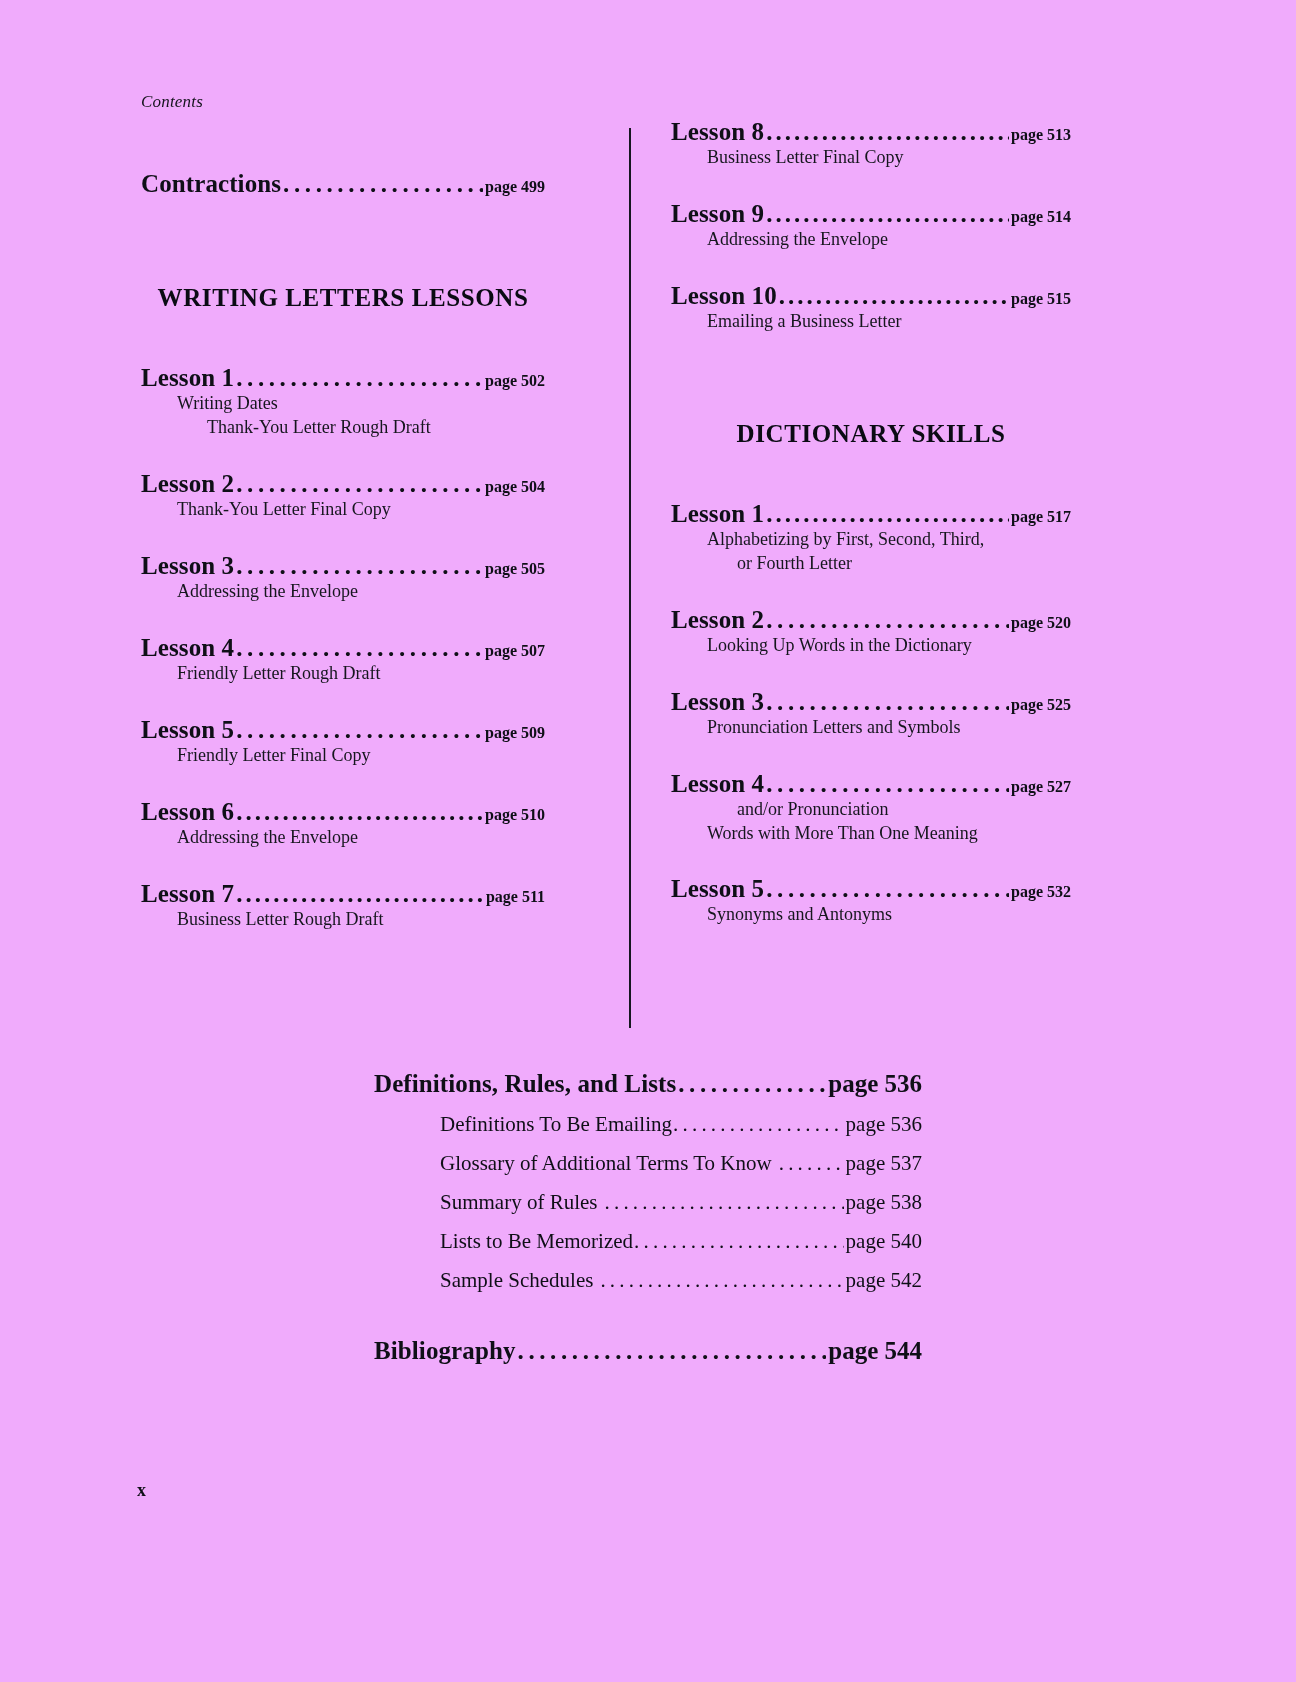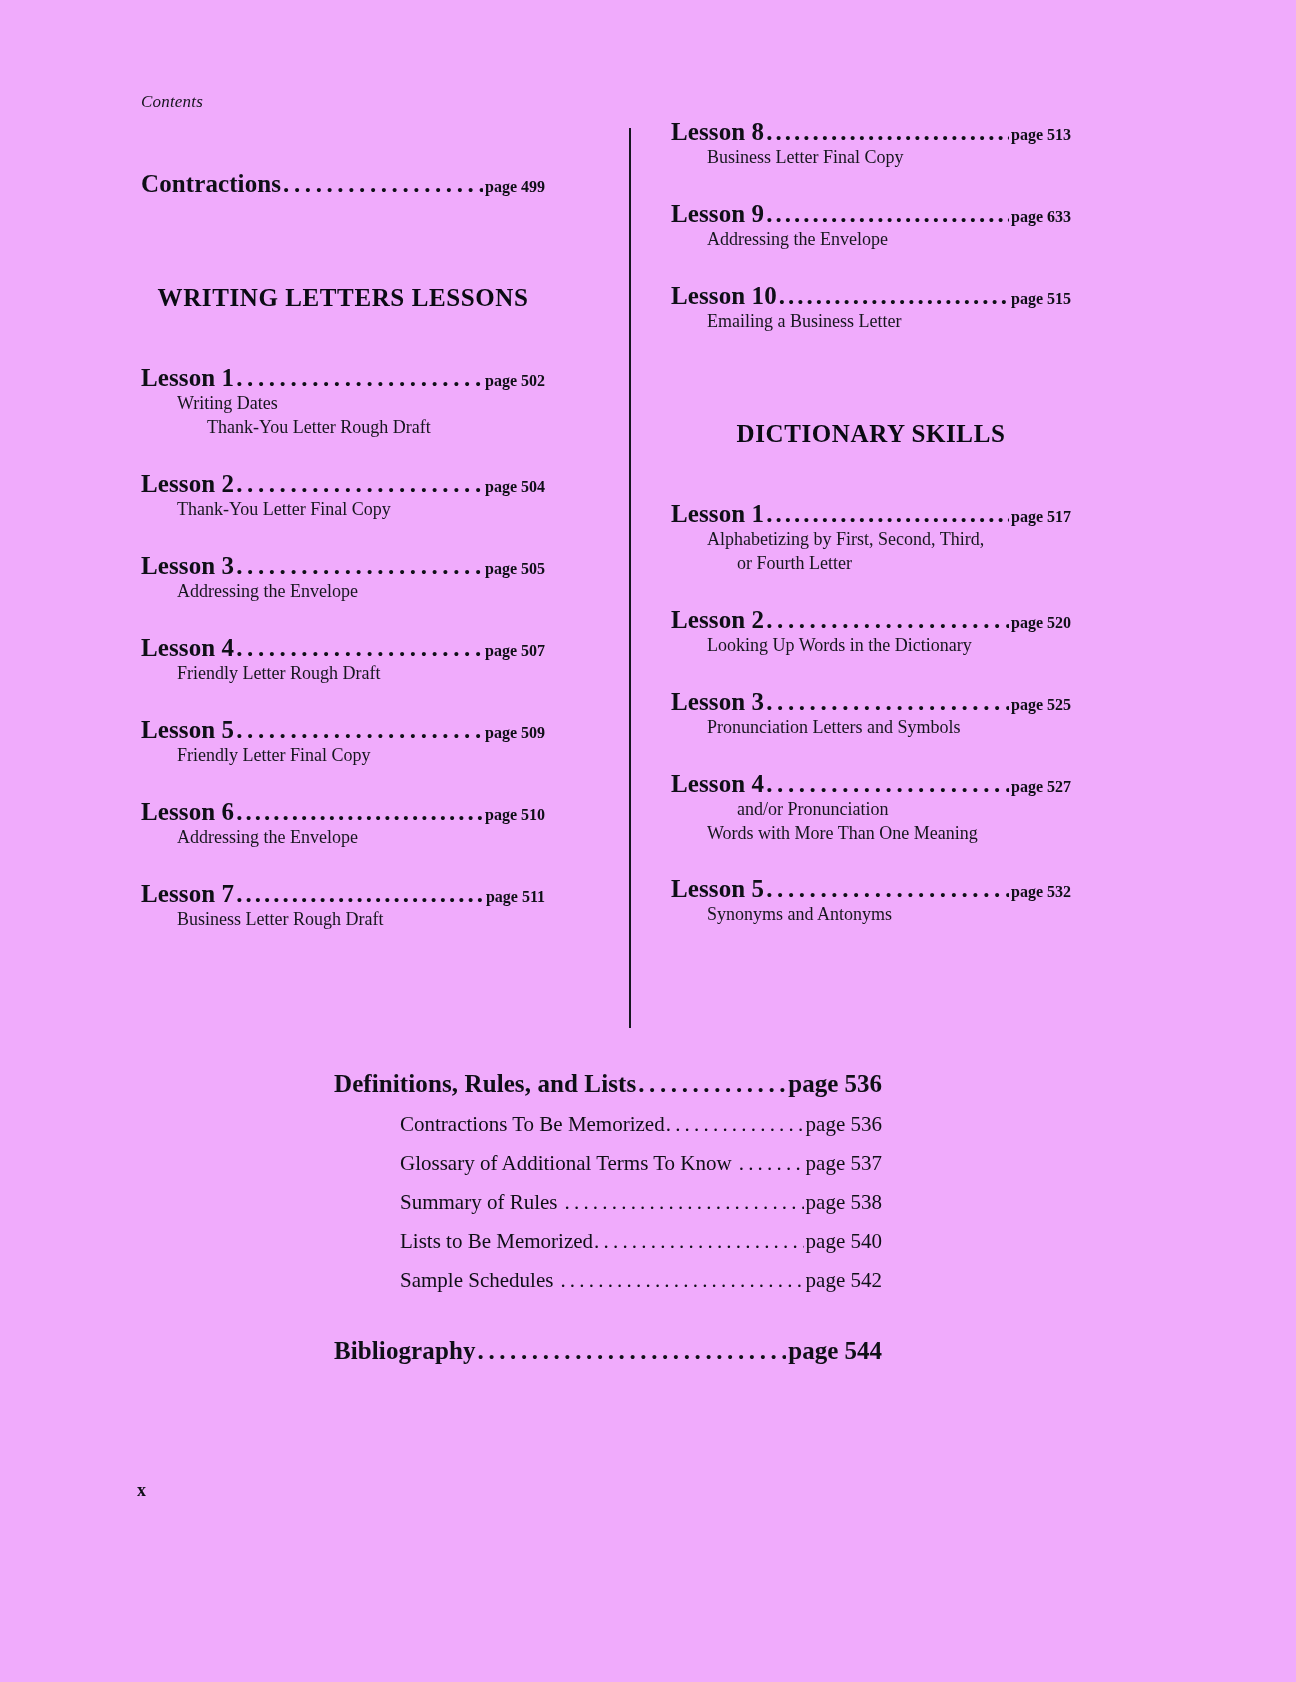--- a/index.html
+++ b/index.html
@@ -255,7 +255,7 @@
           <div class="leader-row tight">
             <span class="lbl">Lesson 9</span>
             <span class="dots">............................................................</span>
-            <span class="pg">page 633</span>
+            <span class="pg">page 514</span>
           </div>
           <div class="sub">Addressing the Envelope</div>
         </div>

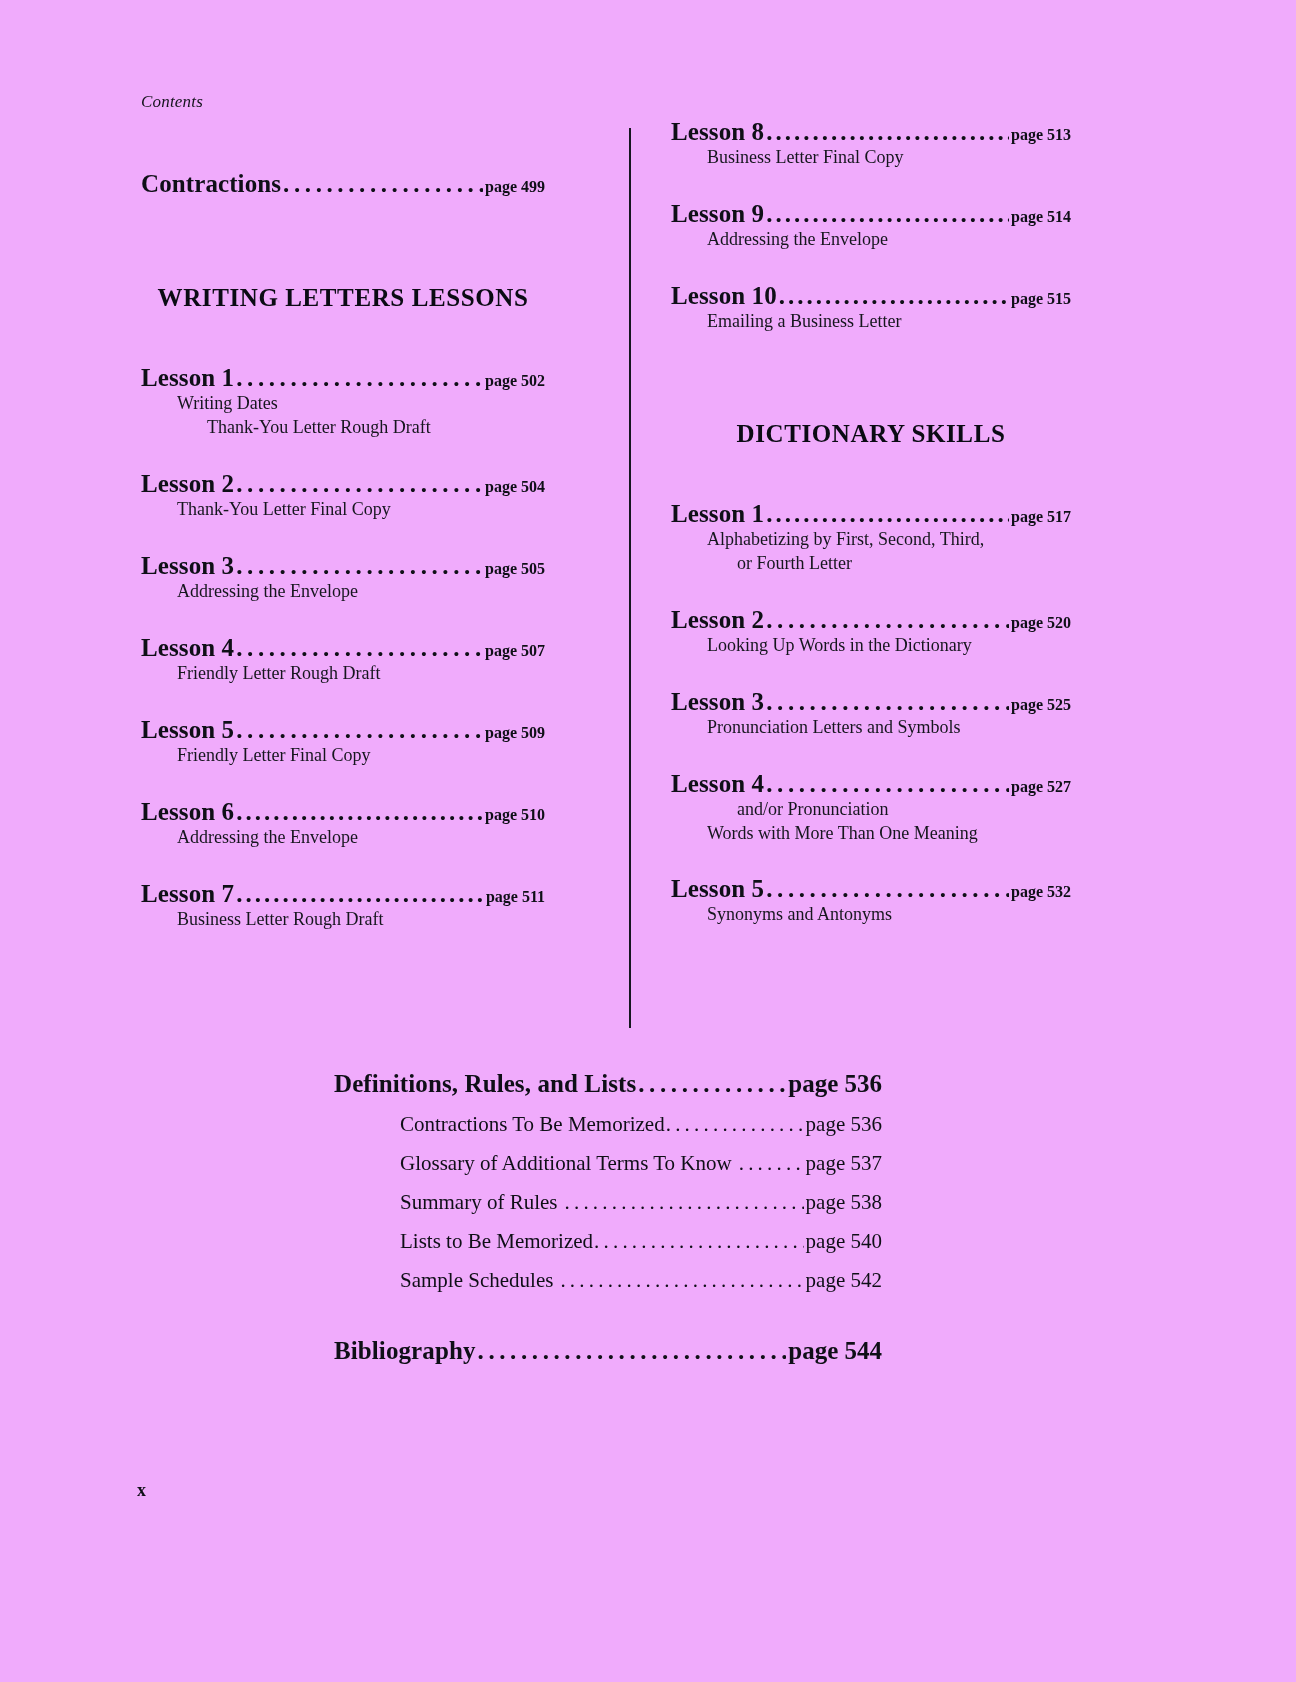--- a/index.html
+++ b/index.html
@@ -117,6 +117,7 @@
     left: 0;
     top: 1070px;
     width: 1216px;
+    padding-left: 40px;
   }
   .bottom-inner {
     margin: 0 auto;

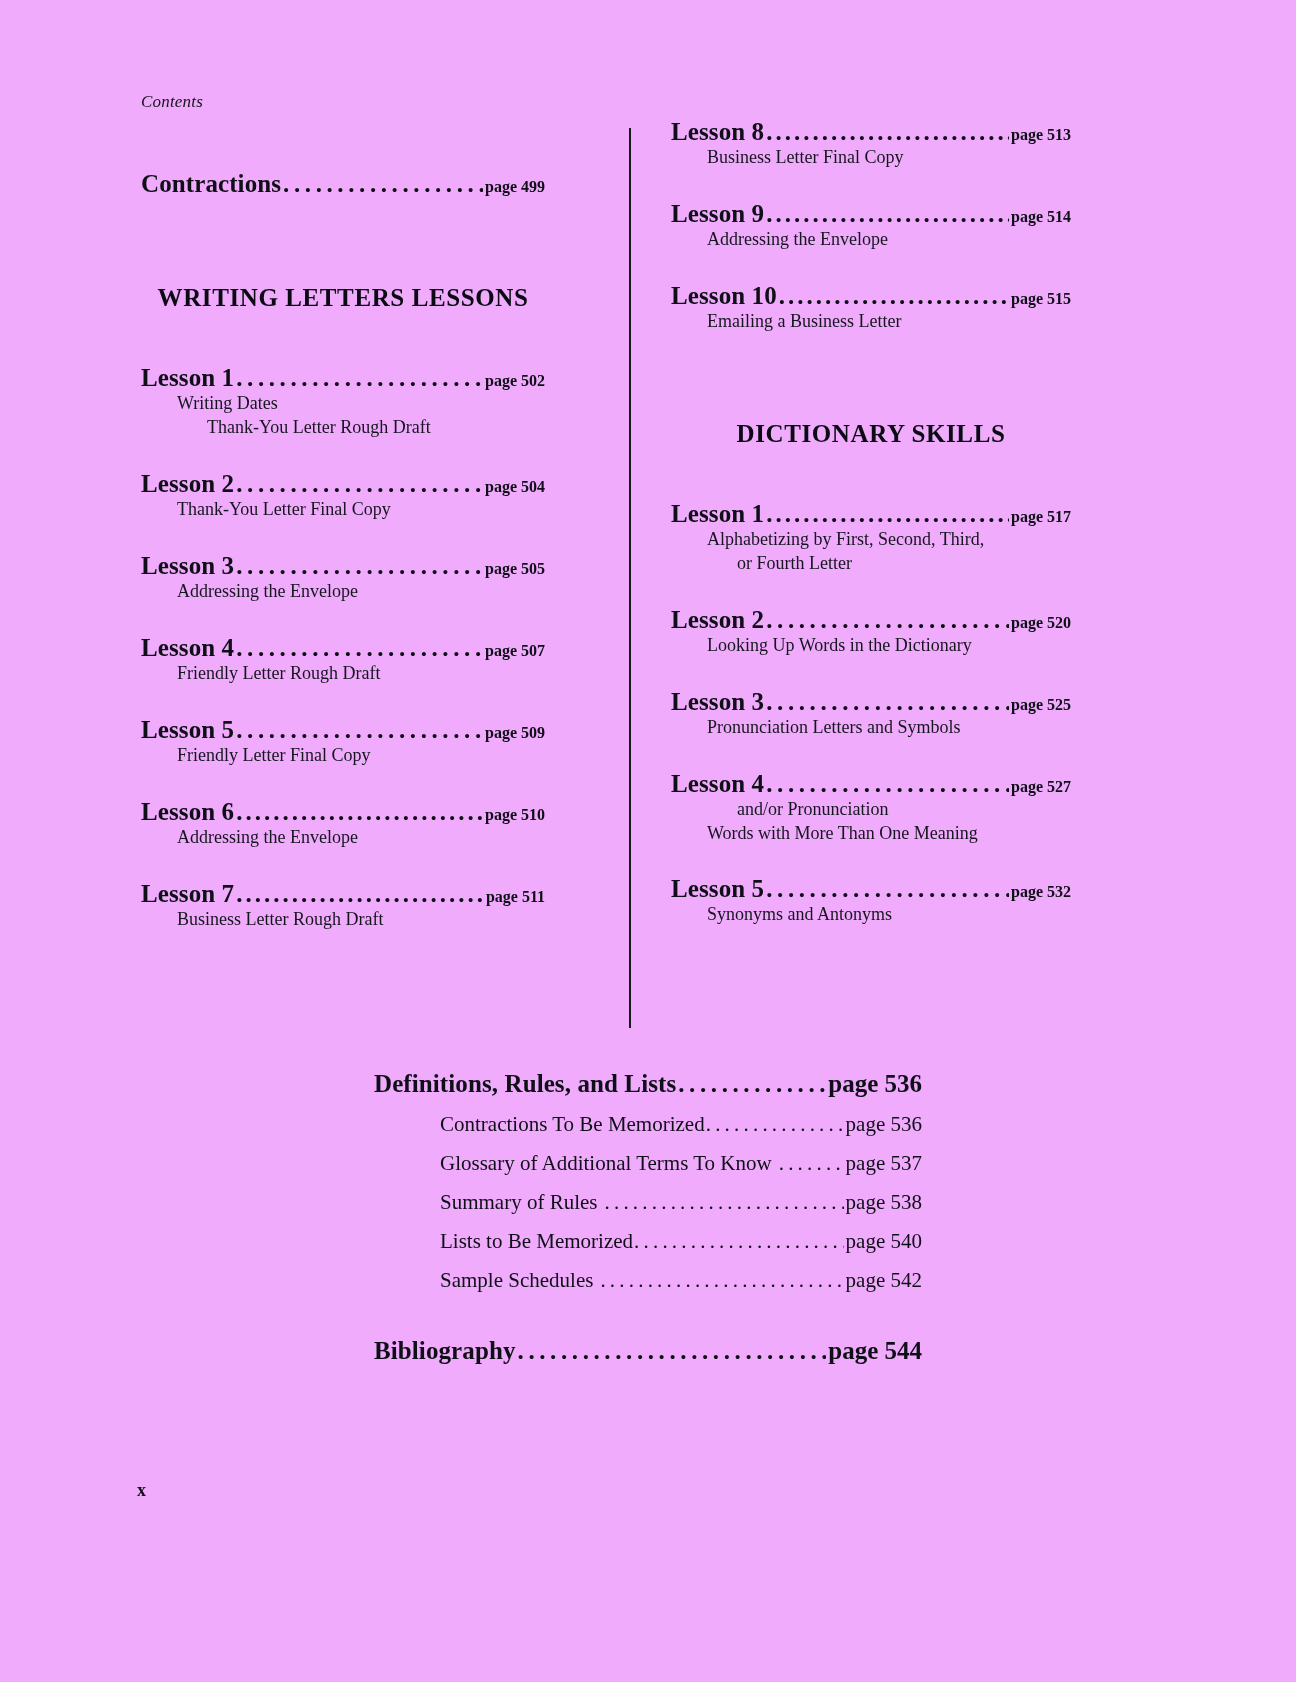--- a/index.html
+++ b/index.html
@@ -331,7 +331,7 @@
           <span class="pg">page 536</span>
         </div>
         <div class="subrow">
-          <span class="lbl">Contractions To Be Memorized</span>
+          <span class="lbl">Definitions To Be Emailing</span>
           <span class="dots">............................................................</span>
           <span class="pg">page 536</span>
         </div>

